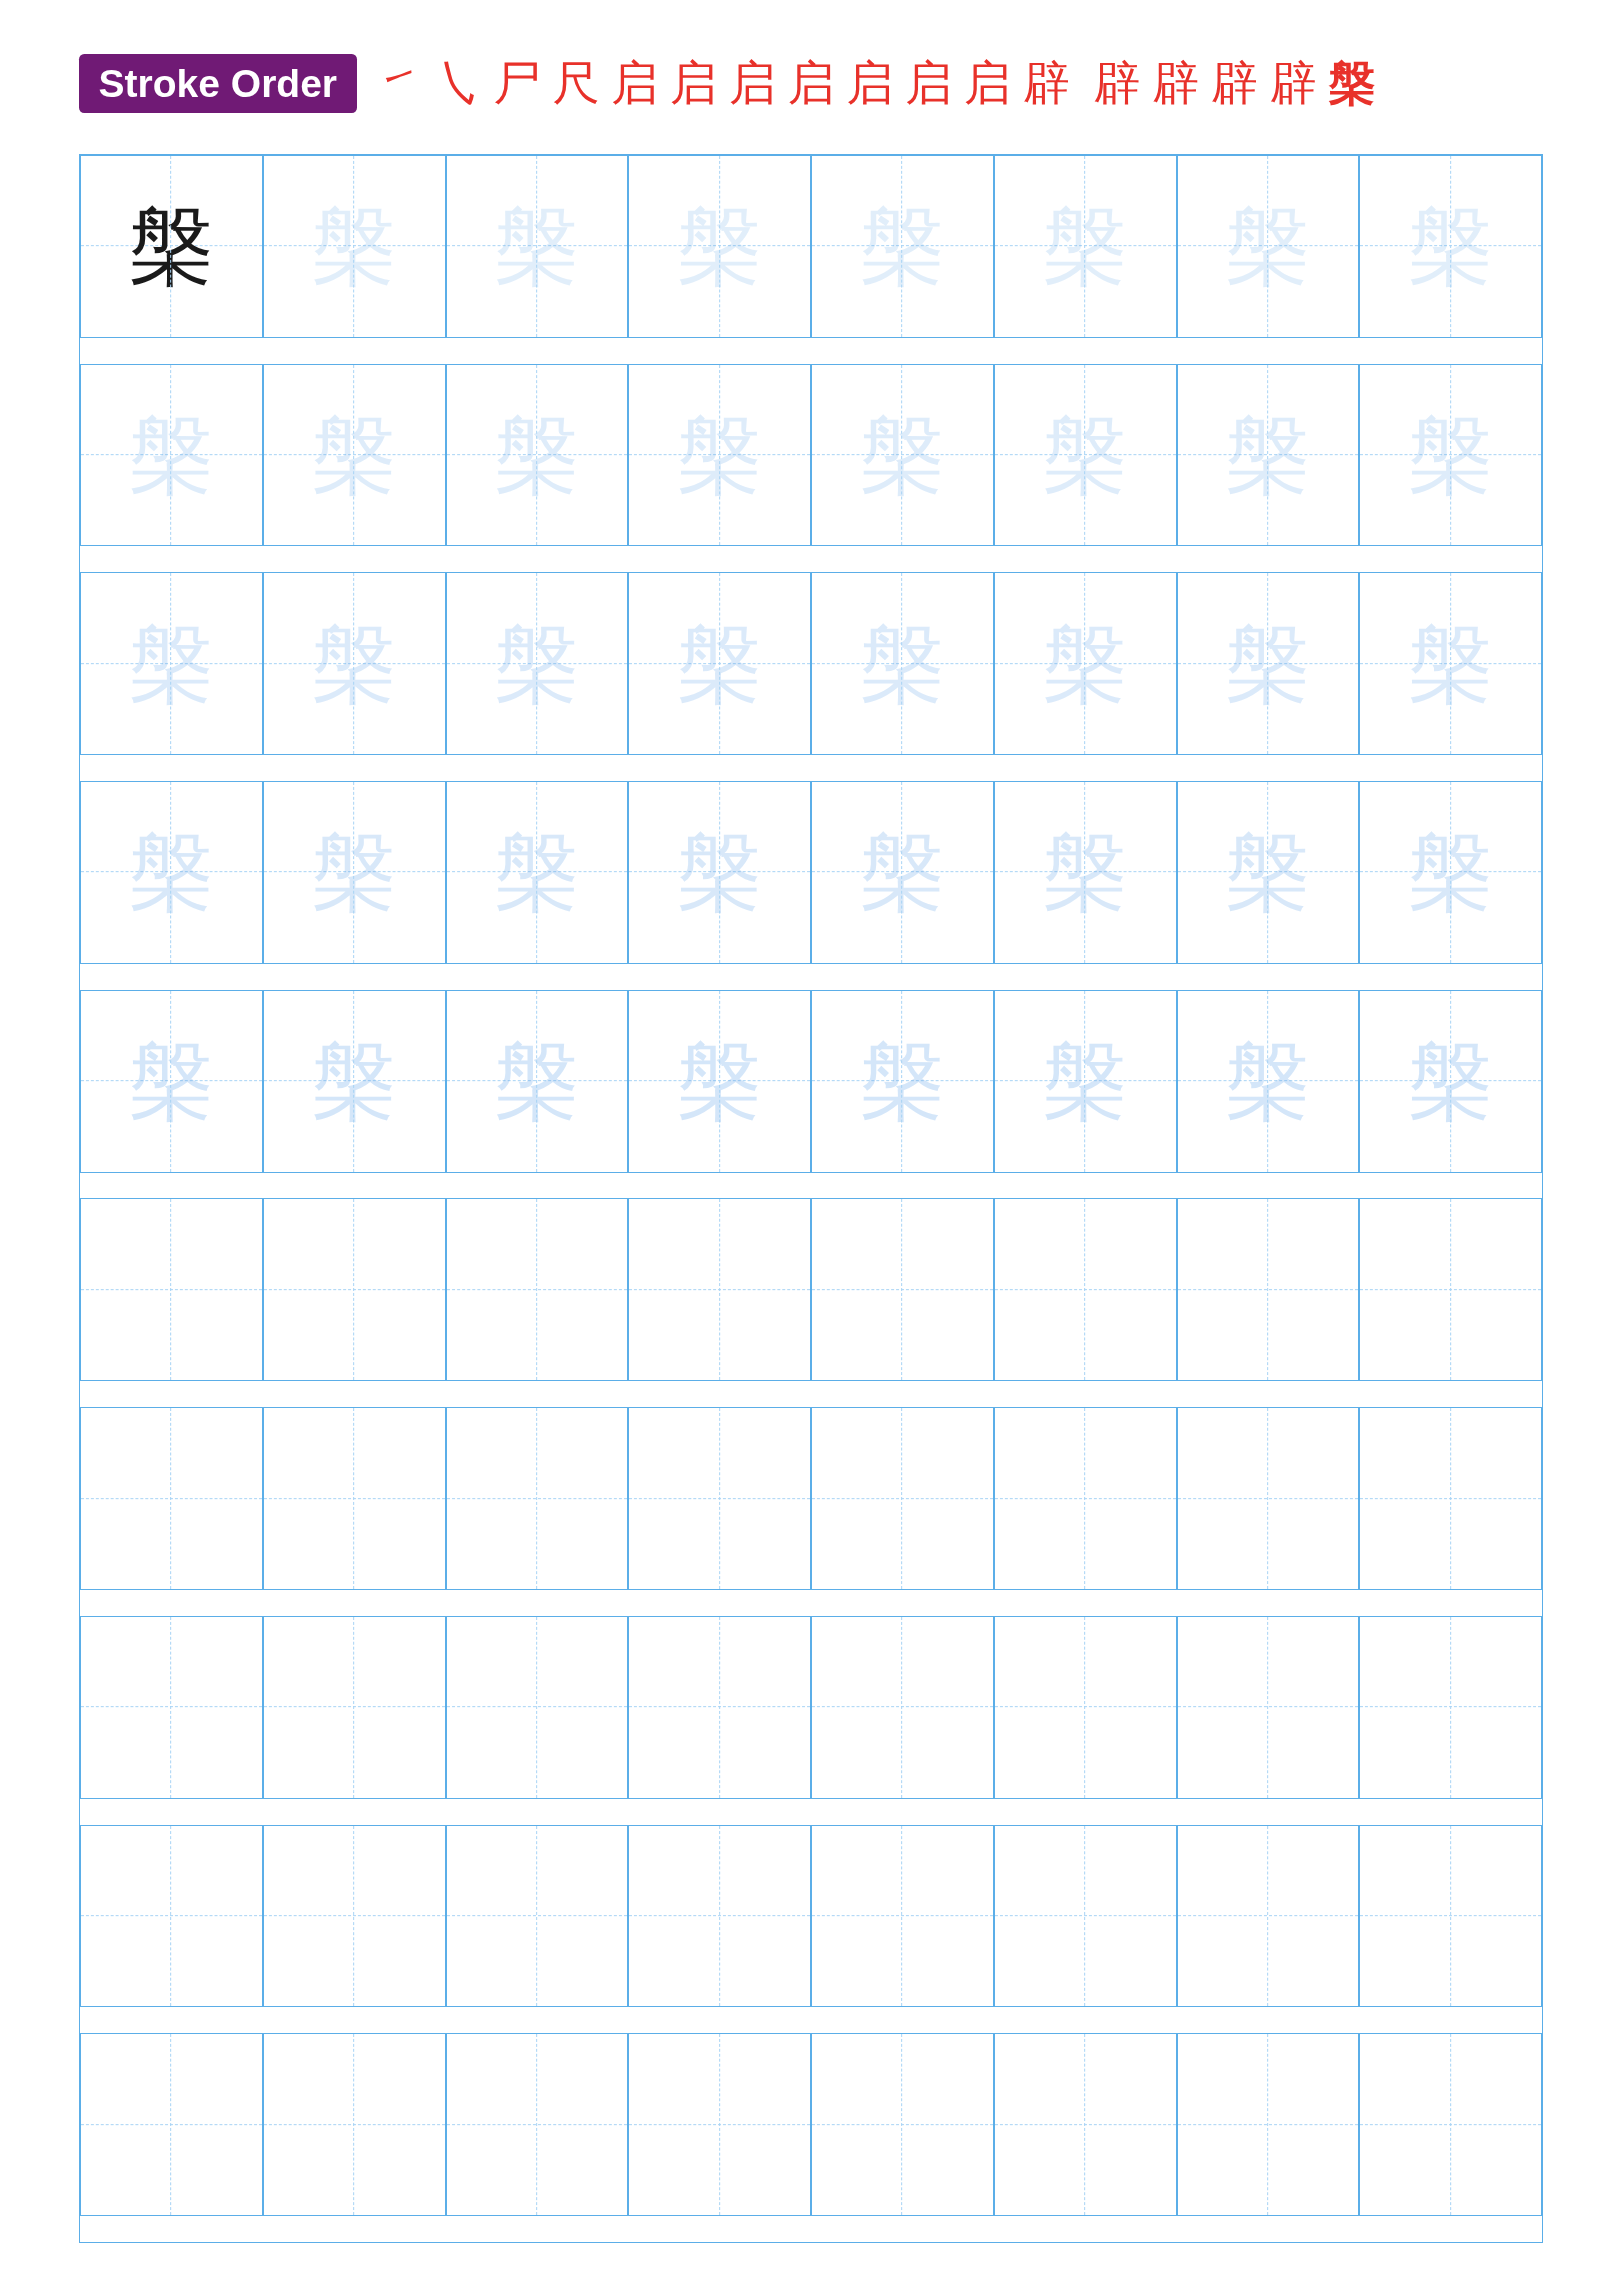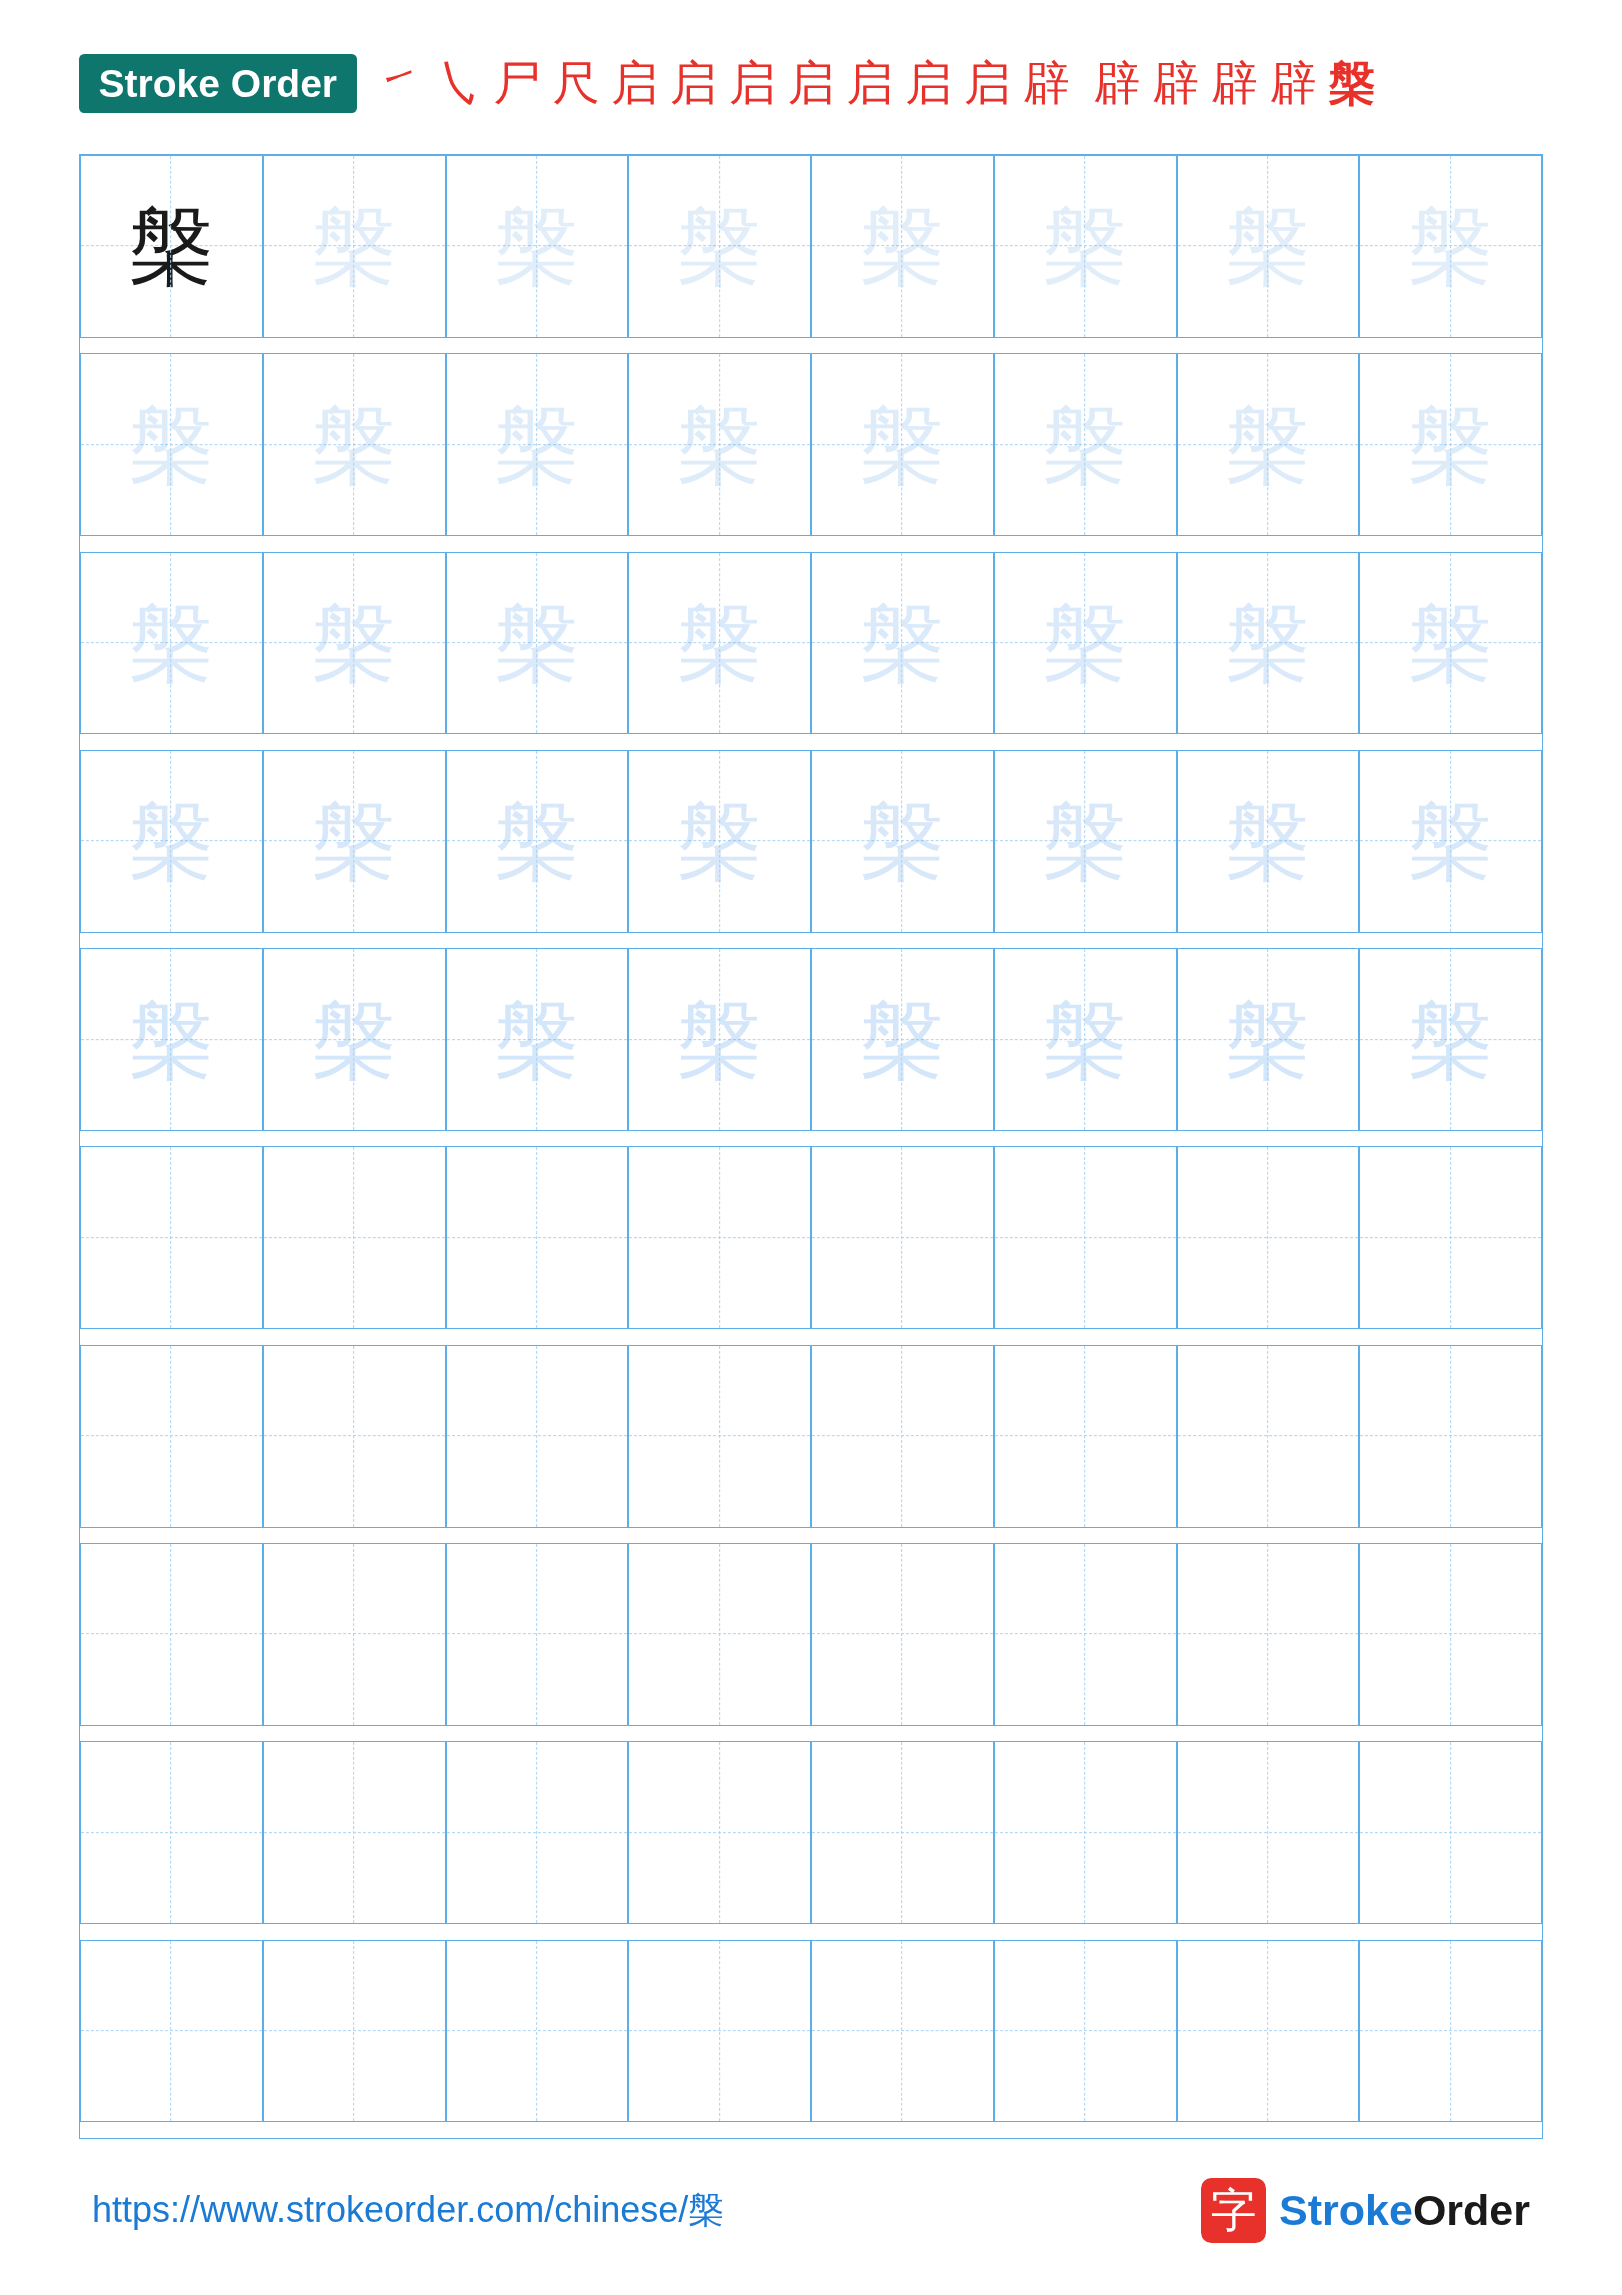--- a/index.html
+++ b/index.html
@@ -38,7 +38,7 @@
     }
 
     .stroke-order-badge {
-      background: #0f766e;
+      background: #701a75;
       color: #fff;
       font-size: 39px;
       font-weight: bold;

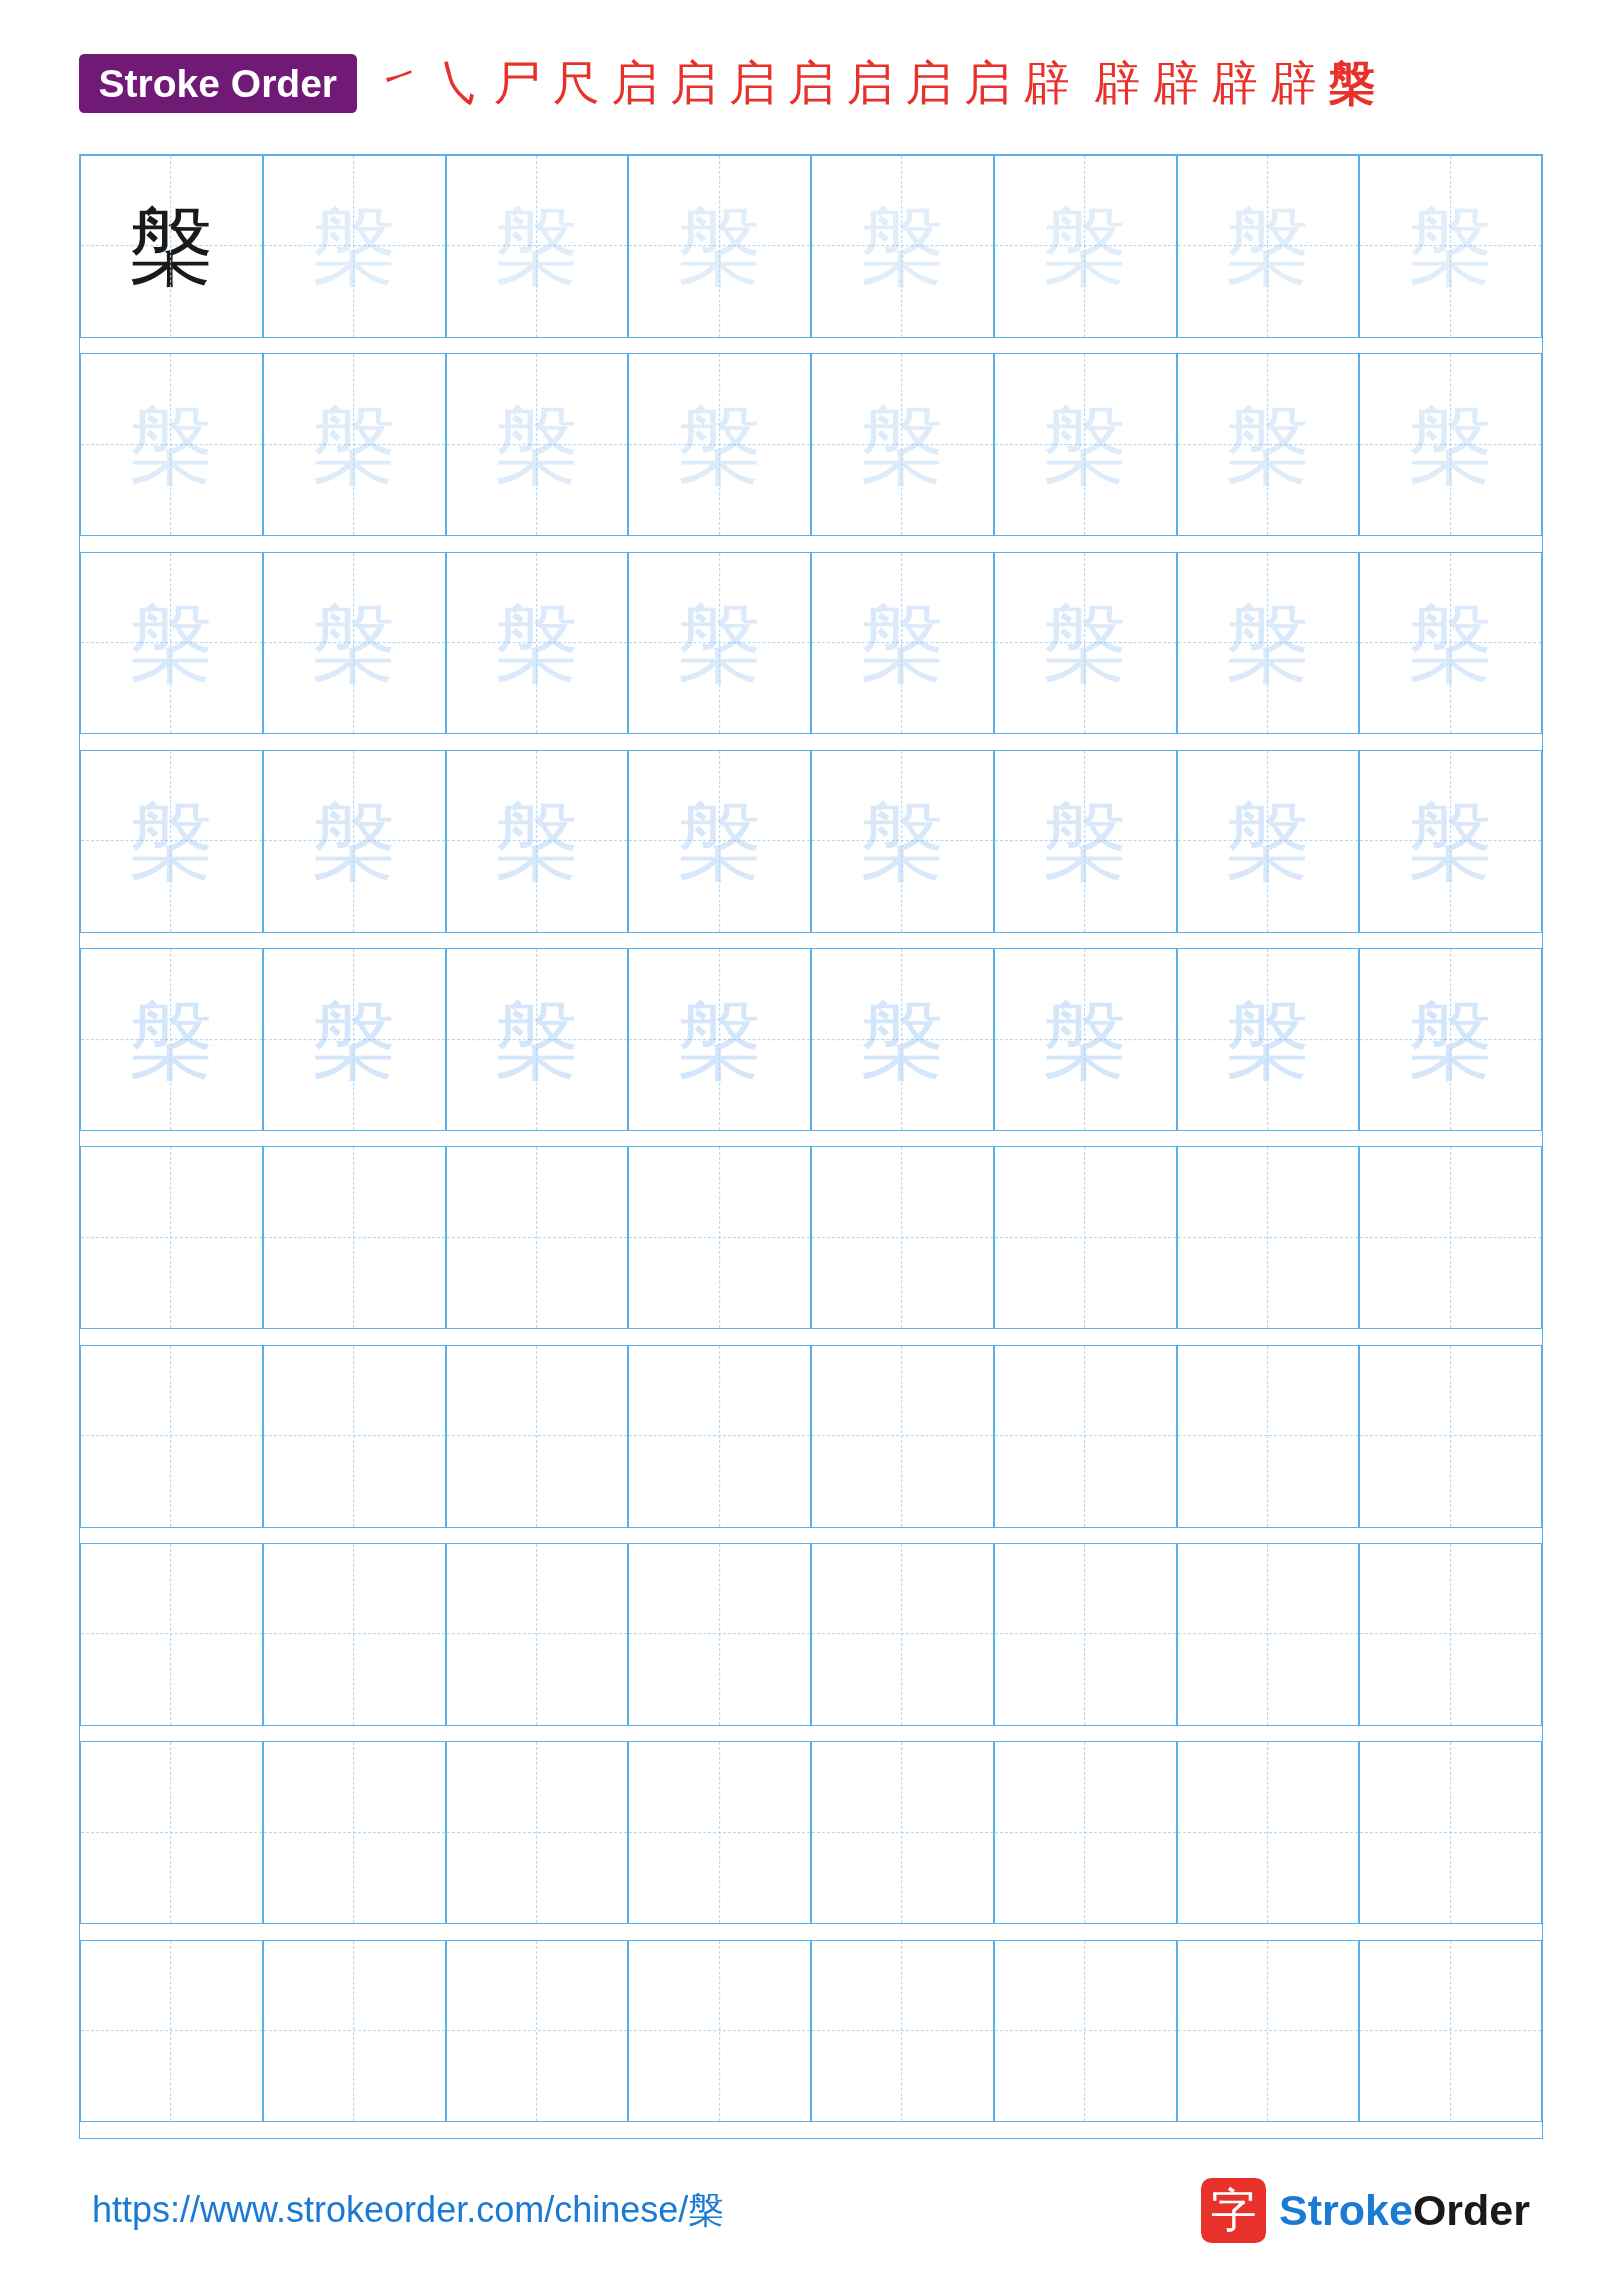--- a/index.html
+++ b/index.html
@@ -358,13 +358,6 @@
       <div class="grid-cell"></div>
     </div>
 
-  <div class="footer">
-    <a class="footer-url">https://www.strokeorder.com/chinese/槃</a>
-    <div class="footer-logo">
-      <div class="footer-logo-icon">字</div>
-      <div class="footer-logo-text"><span>Stroke</span>Order</div>
-    </div>
-  </div>
 
 </div>
 

